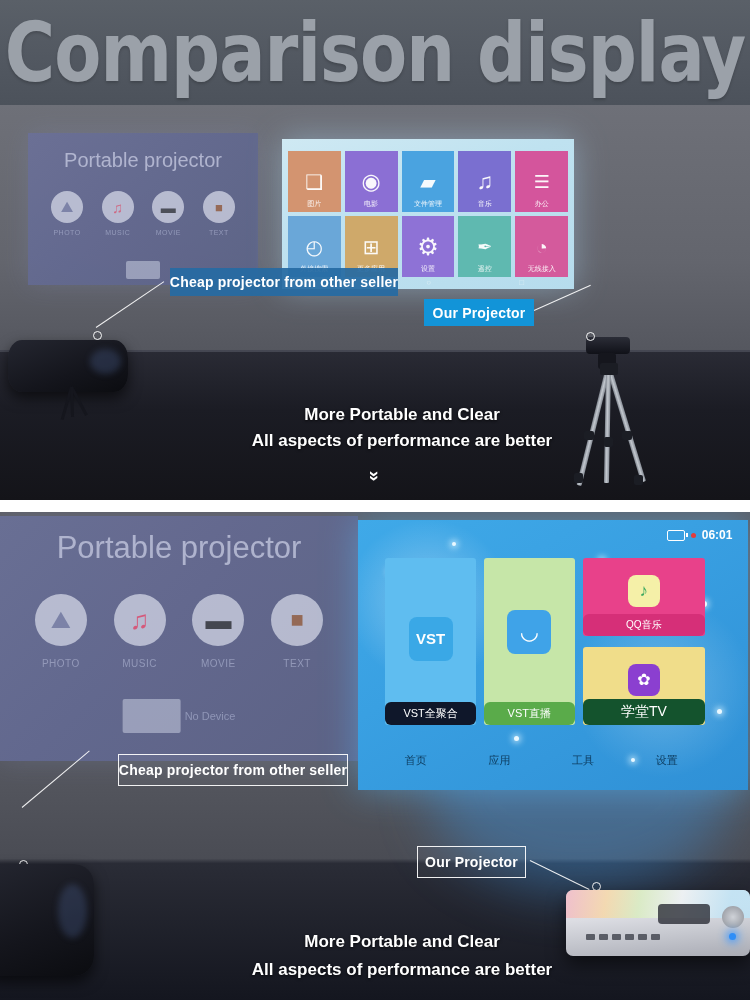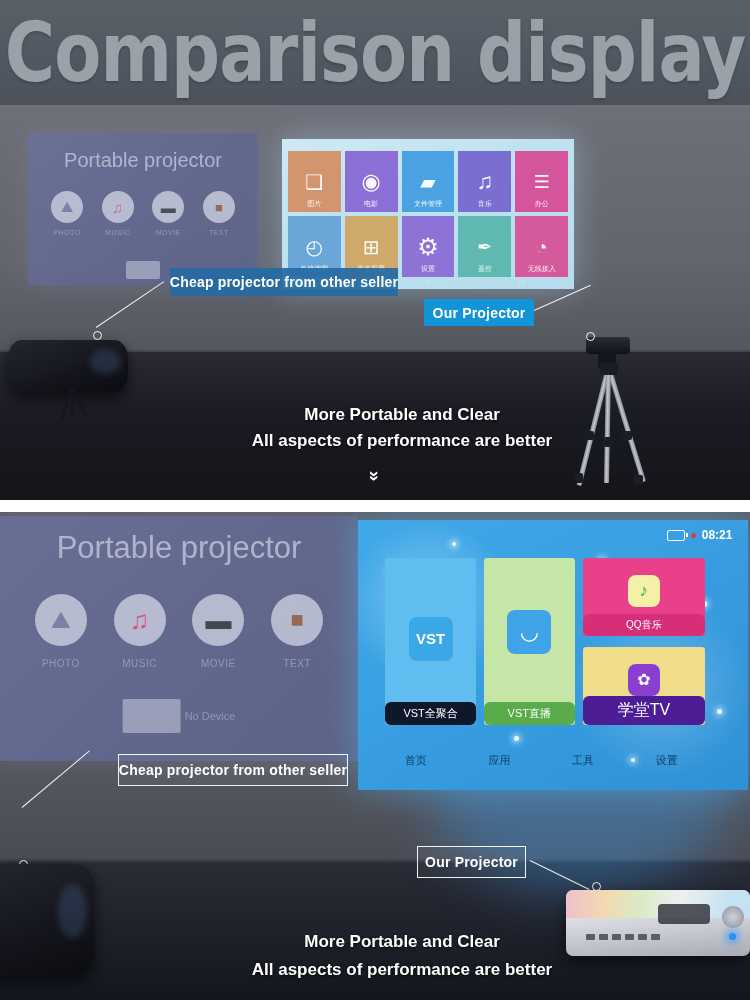--- a/index.html
+++ b/index.html
@@ -319,7 +319,7 @@
       <div class="statusbar">
         <span class="batt"></span>
         <span class="dot-red"></span>
-        <span style="font-size:12px;font-weight:bold;">08:21</span>
+        <span style="font-size:12px;font-weight:bold;">06:01</span>
       </div>
       <div class="cards">
         <div class="card" style="flex:1;background:#5fbdf0;">

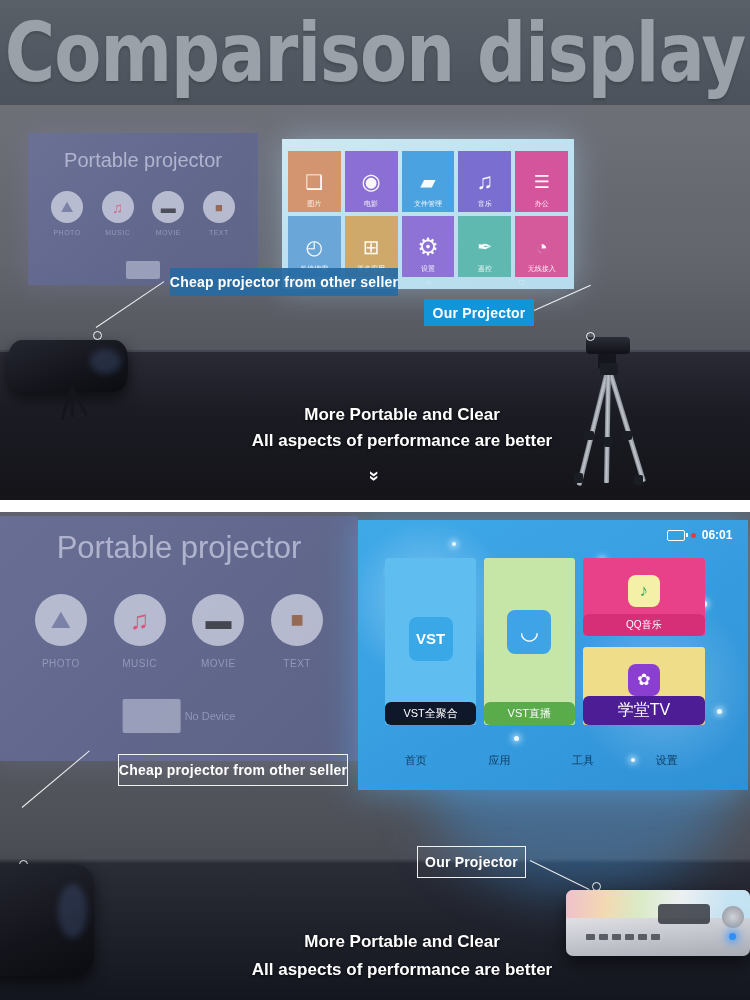--- a/index.html
+++ b/index.html
@@ -337,7 +337,7 @@
           </div>
           <div class="card" style="flex:1;background:#f0dd8a;">
             <div class="appicon" style="width:32px;height:32px;background:#8b3fd0;font-size:16px;margin-bottom:12px;">✿</div>
-            <div class="cname" style="background:#4c1d95;font-size:16px;">学堂TV</div>
+            <div class="cname" style="background:#14532d;font-size:14px;">学堂TV</div>
           </div>
         </div>
       </div>

